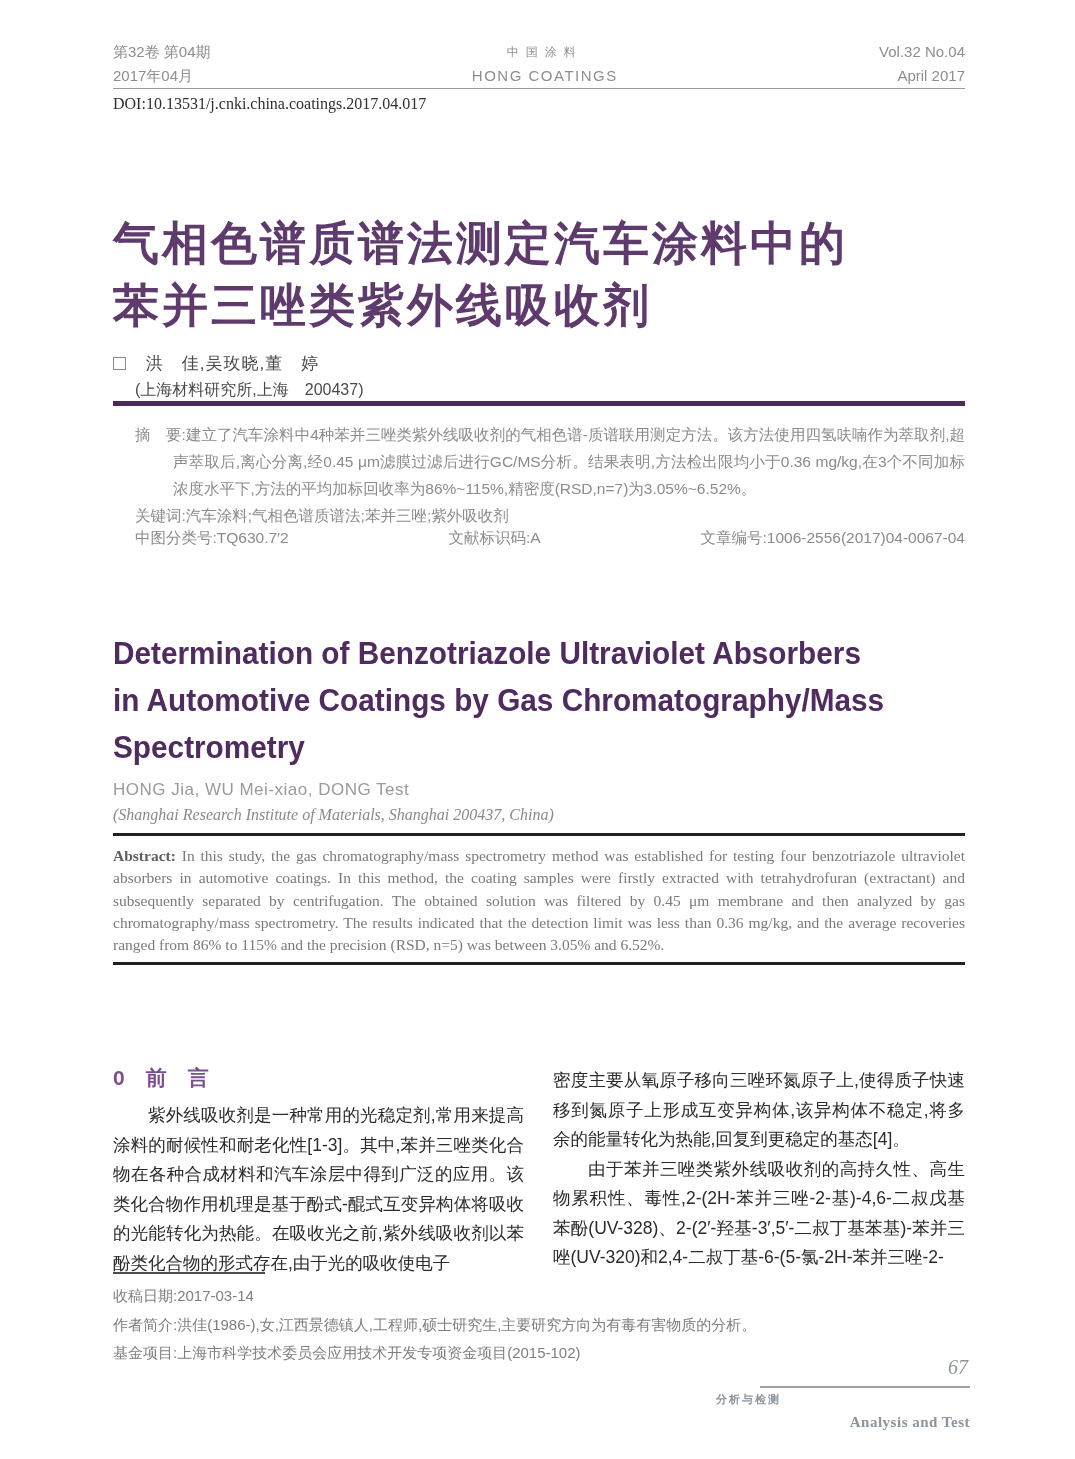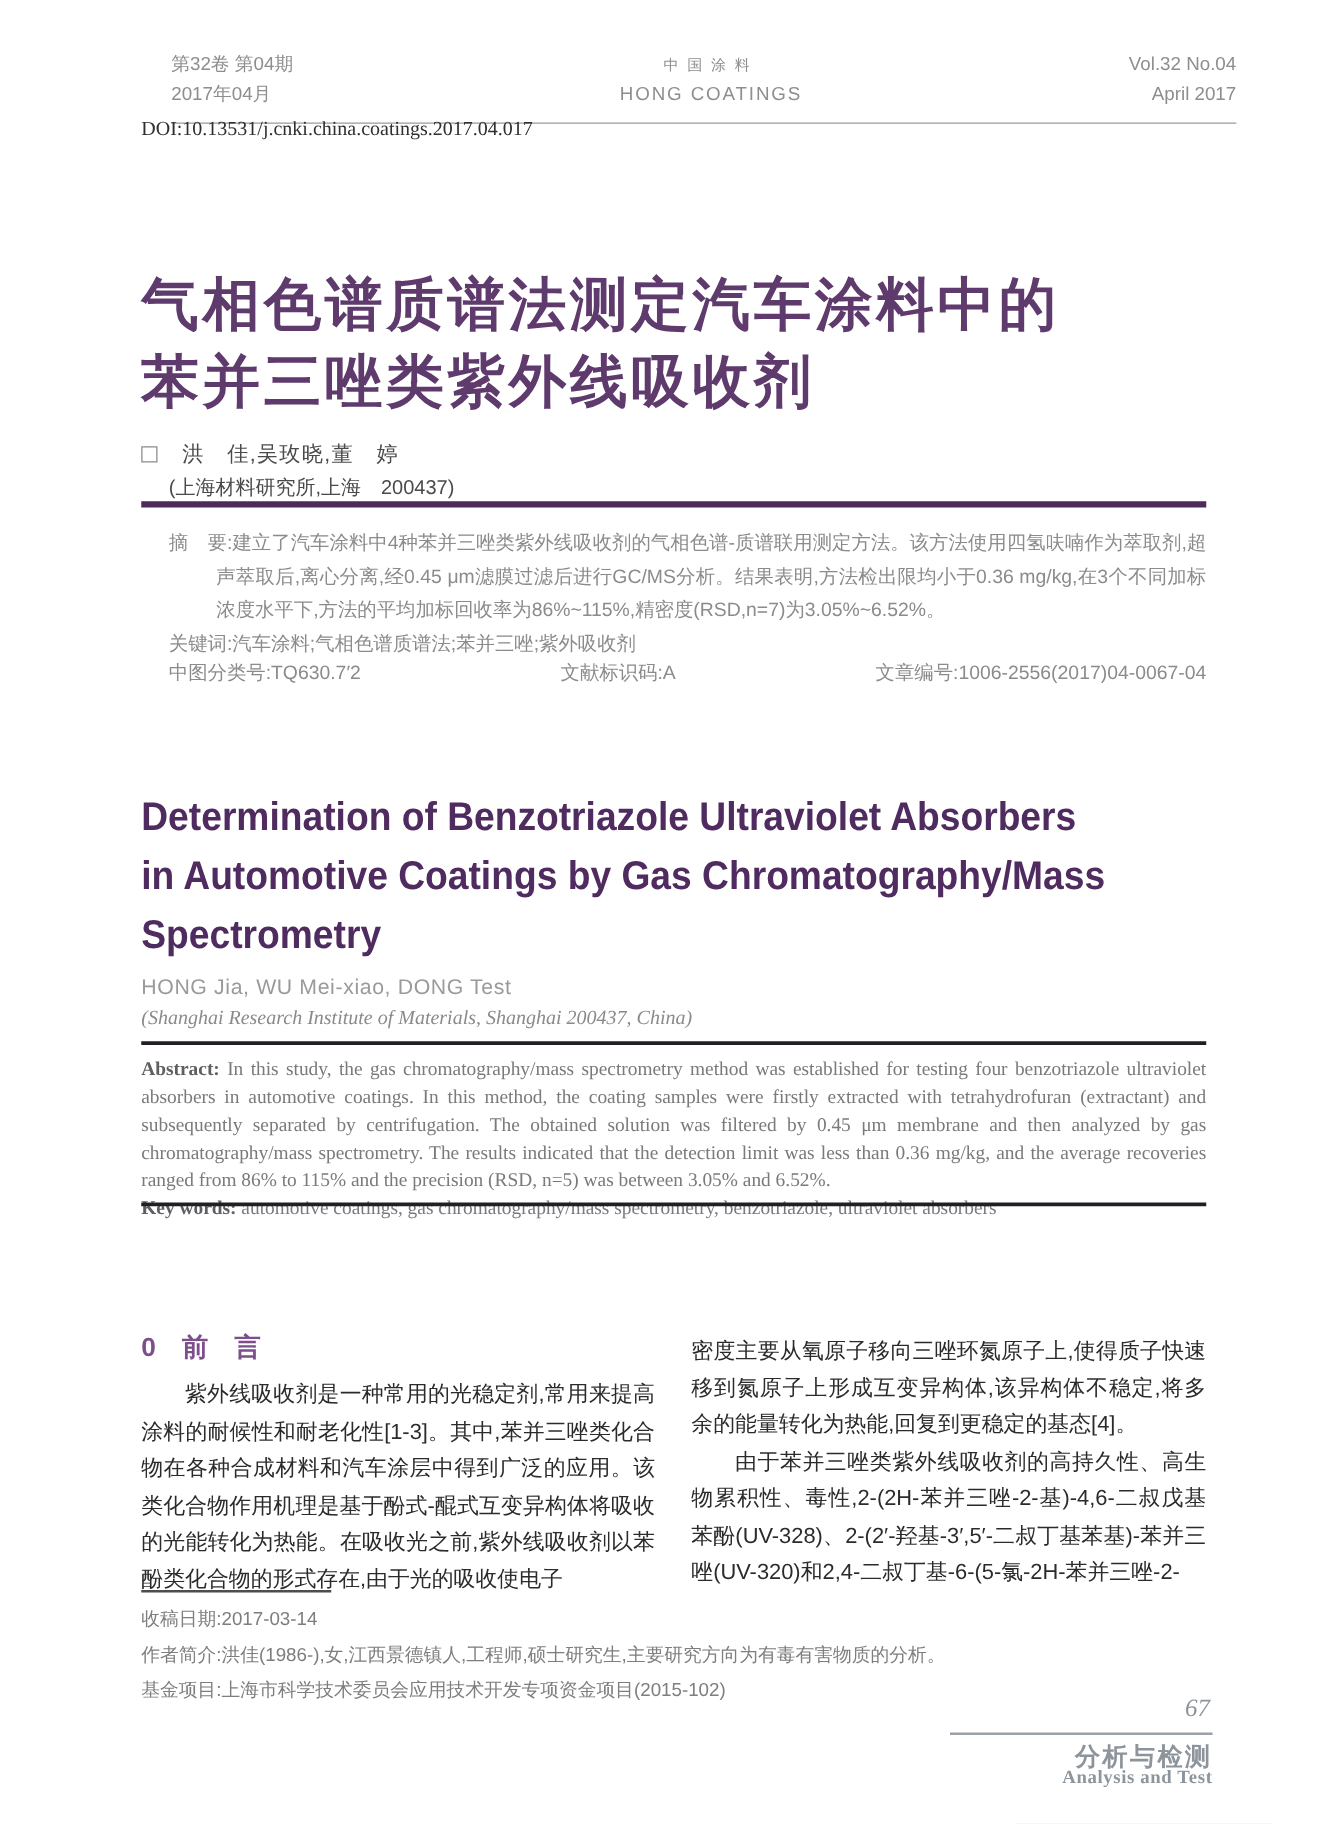--- a/index.html
+++ b/index.html
@@ -13,8 +13,8 @@
   .header-row {
     position:absolute; top:40px; left:113px; width:852px;
     display:flex; justify-content:space-between; align-items:flex-start;
-    padding-bottom:10px; border-bottom:1px solid #9a9a9a;
-    color:#8e8e8e; font-size:15px; line-height:24px;margin-left:24px;
+    border-bottom:1px solid #9a9a9a;
+    color:#8e8e8e; font-size:15px; line-height:24px;
   }
   .header-center { text-align:center; }
   .journal-cn { font-size:12px; letter-spacing:7px; color:#8e8e8e; }

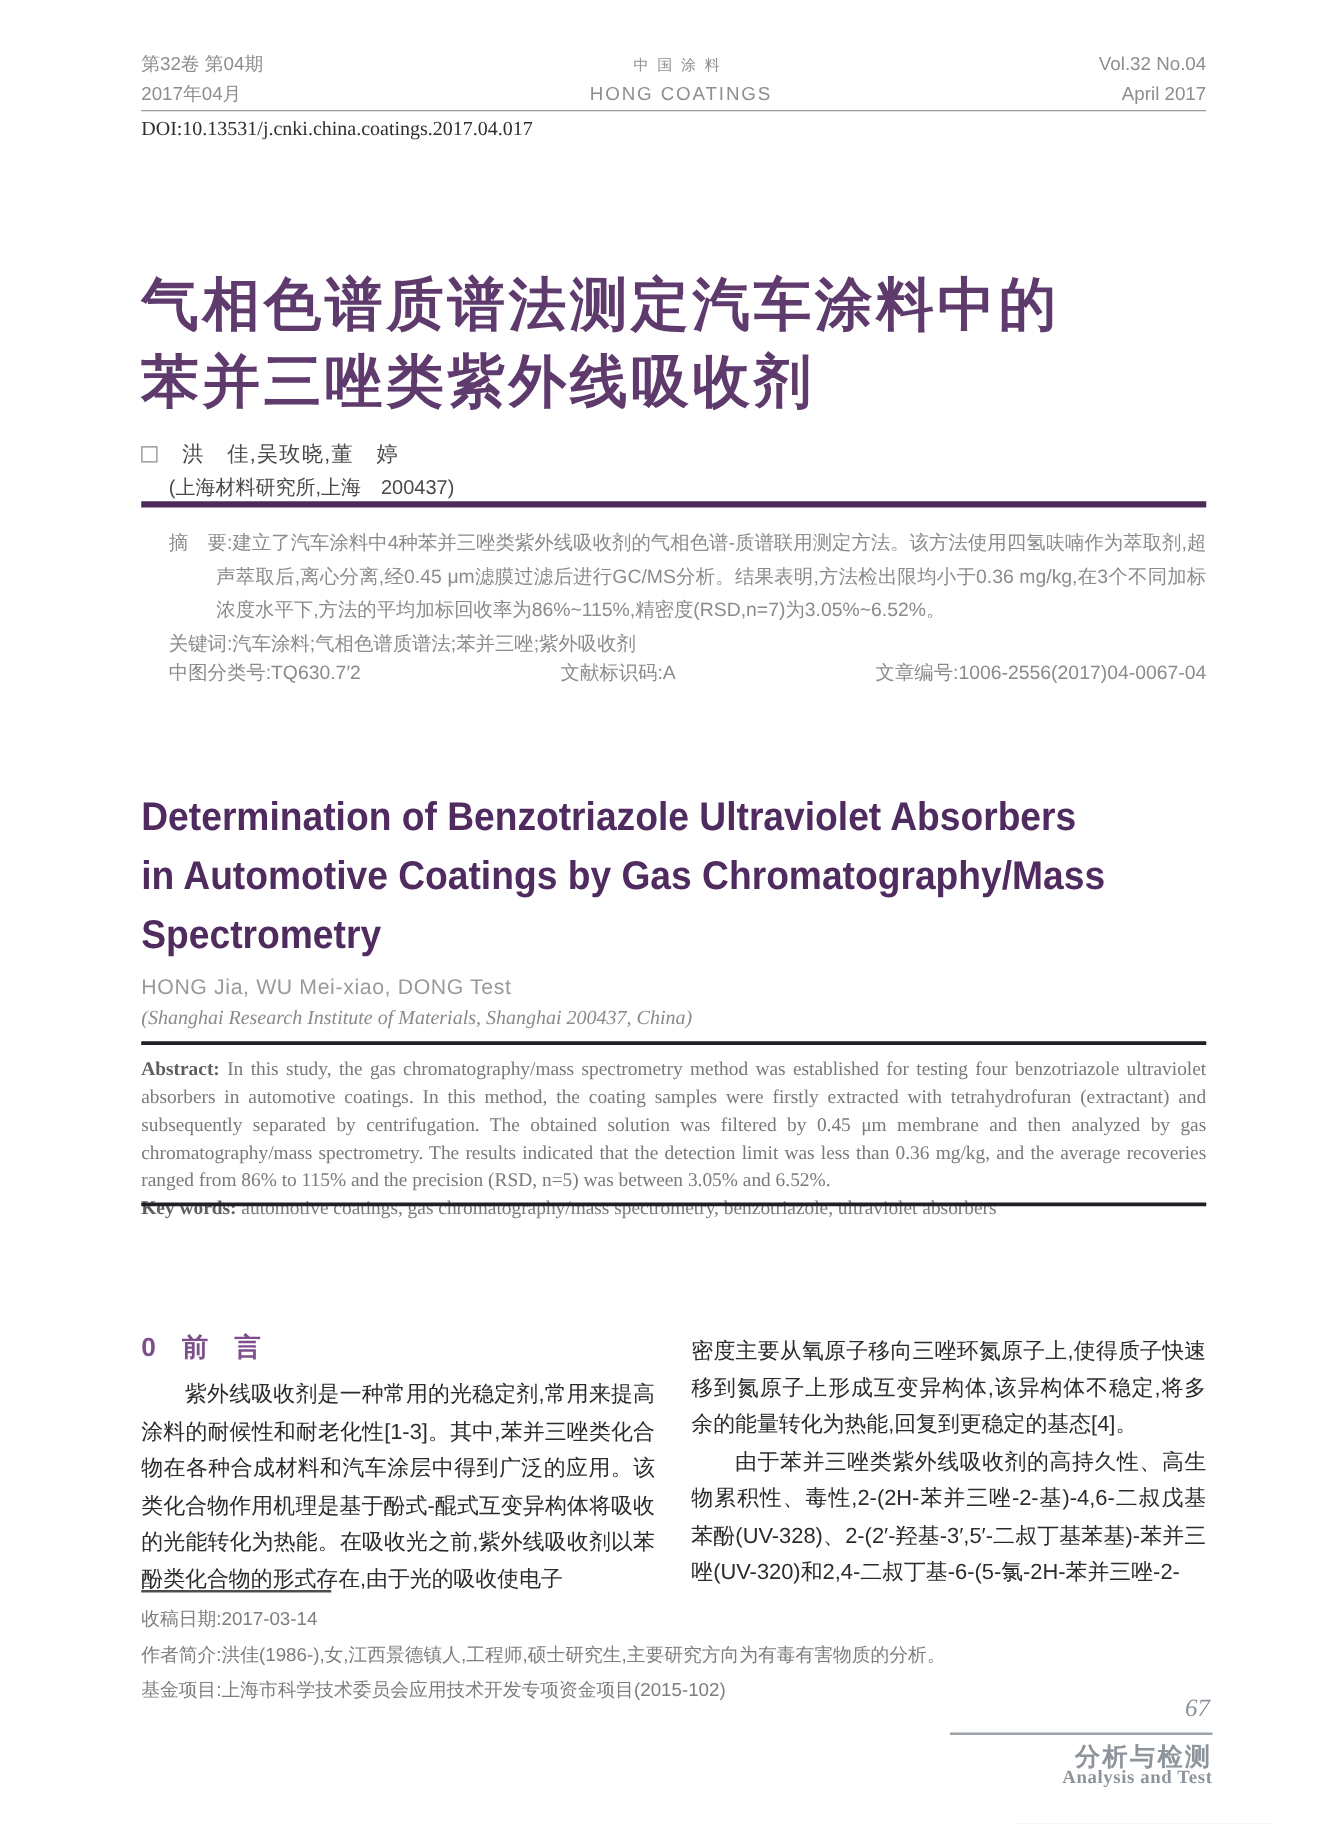--- a/index.html
+++ b/index.html
@@ -175,7 +175,6 @@
   <div class="black-rule-top"></div>
   <div class="en-abstract-block">
     <p><b>Abstract:</b><span> In this study, the gas chromatography/mass spectrometry method was established for testing four benzotriazole ultraviolet absorbers in automotive coatings. In this method, the coating samples were firstly extracted with tetrahydrofuran (extractant) and subsequently separated by centrifugation. The obtained solution was filtered by 0.45 μm membrane and then analyzed by gas chromatography/mass spectrometry. The results indicated that the detection limit was less than 0.36 mg/kg, and the average recoveries ranged from 86% to 115% and the precision (RSD, n=5) was between 3.05% and 6.52%.</span></p>
-    <p><b>Key words:</b><span> automotive coatings, gas chromatography/mass spectrometry, benzotriazole, ultraviolet absorbers</span></p>
   </div>
   <div class="black-rule-bottom"></div>
 

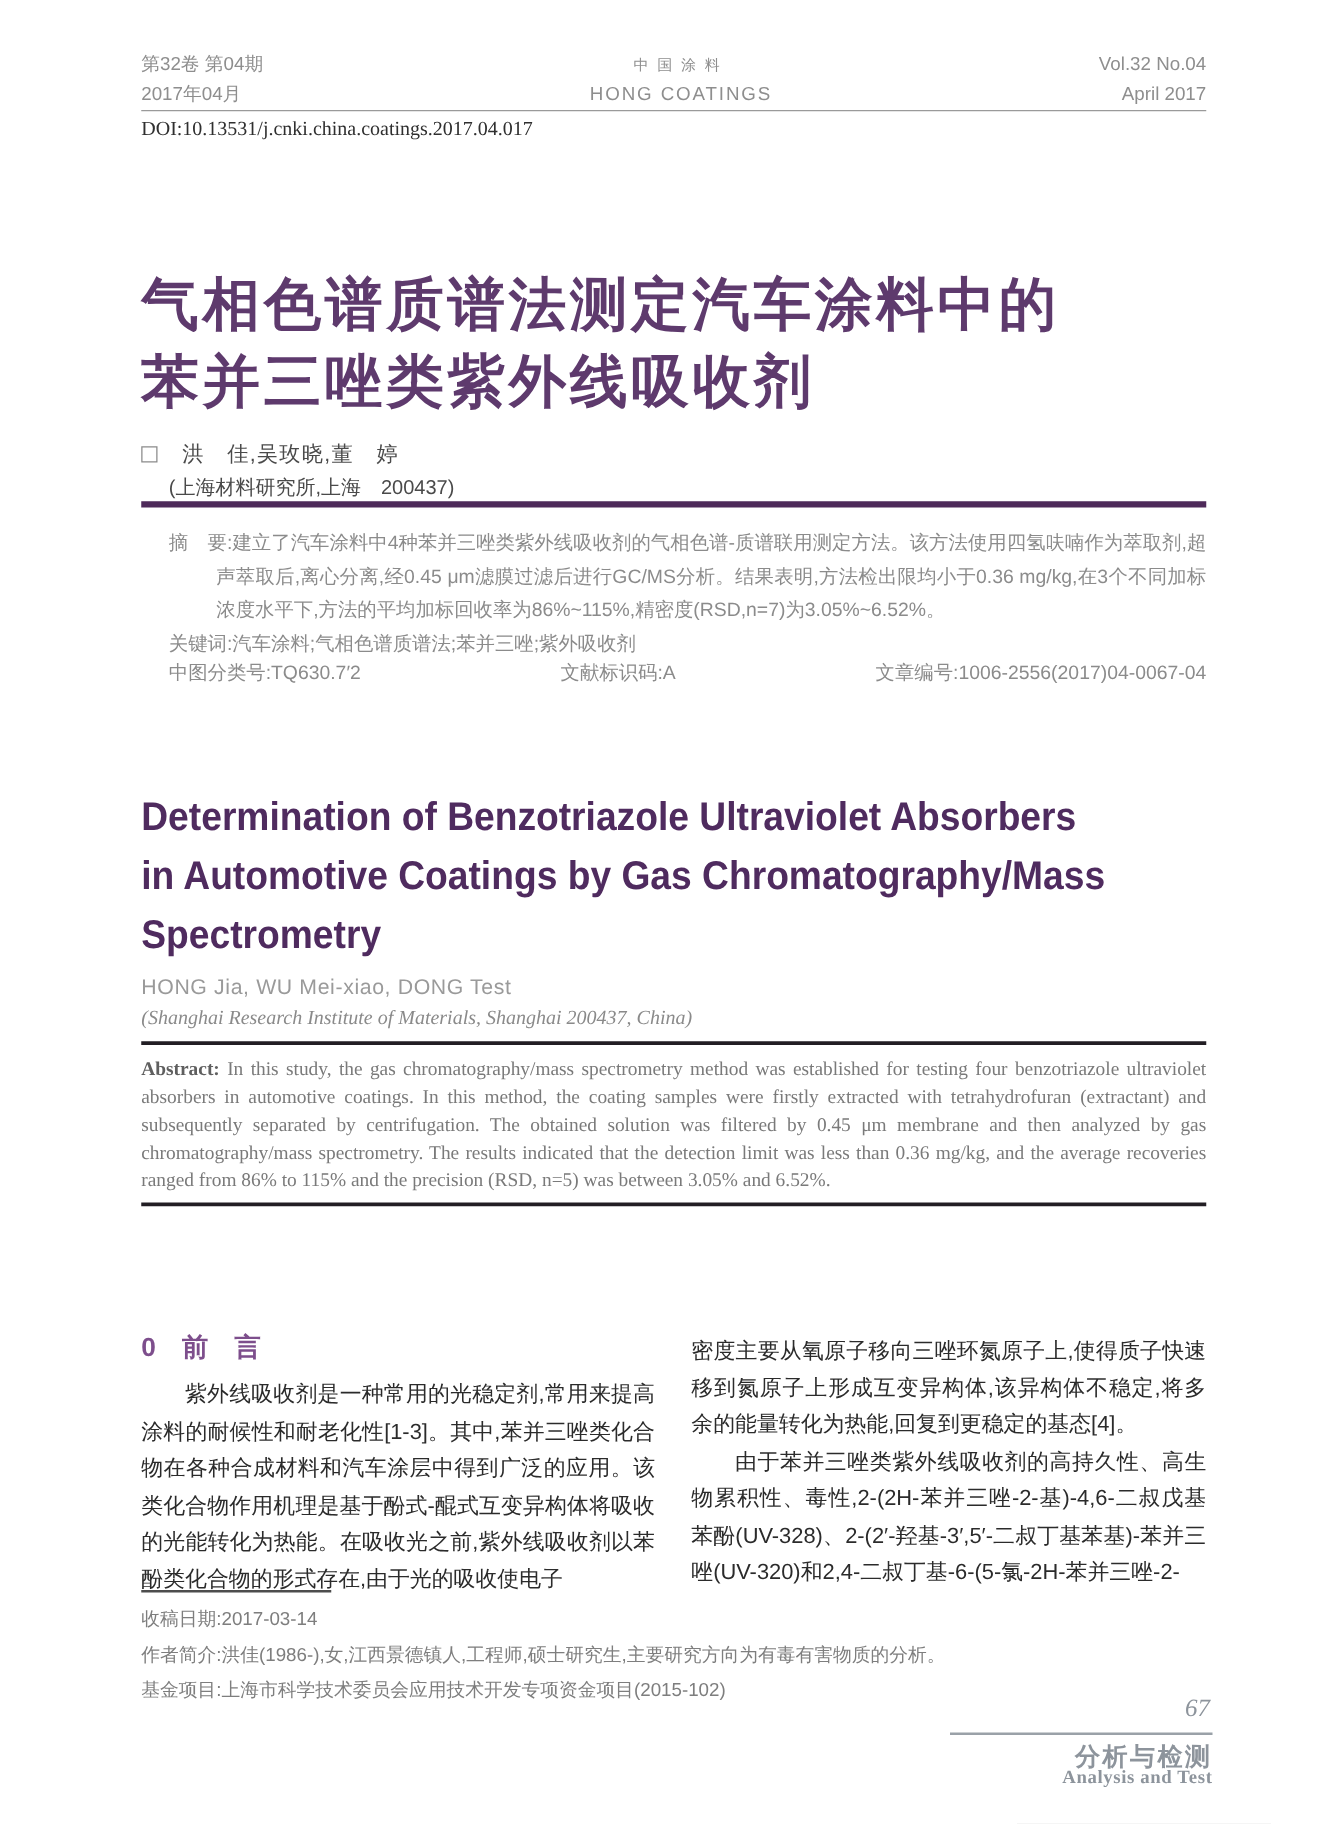--- a/index.html
+++ b/index.html
@@ -110,8 +110,8 @@
   }
   .footer-line { position:absolute; top:1386px; left:760px; width:210px; height:2px; background:#9aa1a8; }
   .footer-cn {
-    position:absolute; top:1392px; left:700px; width:270px; text-align:right;
-    font-size:20px; font-weight:700; color:#8d949c; letter-spacing:2px;
+    position:absolute; top:1392px; left:716px; width:270px; text-align:left;
+    font-size:11px; font-weight:700; color:#8d949c; letter-spacing:2px;
   }
   .footer-en {
     position:absolute; top:1414px; left:700px; width:270px; text-align:right;

